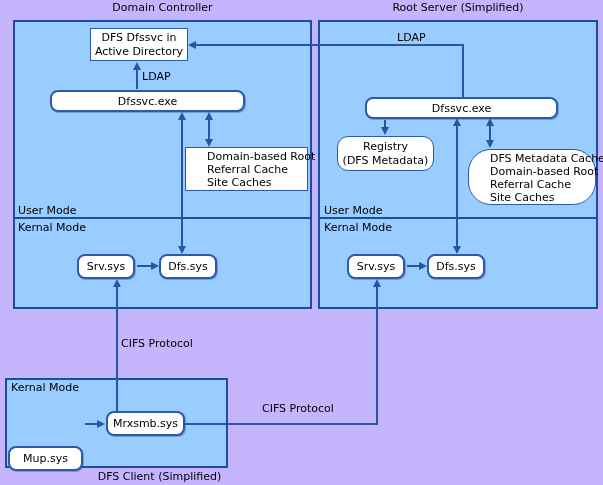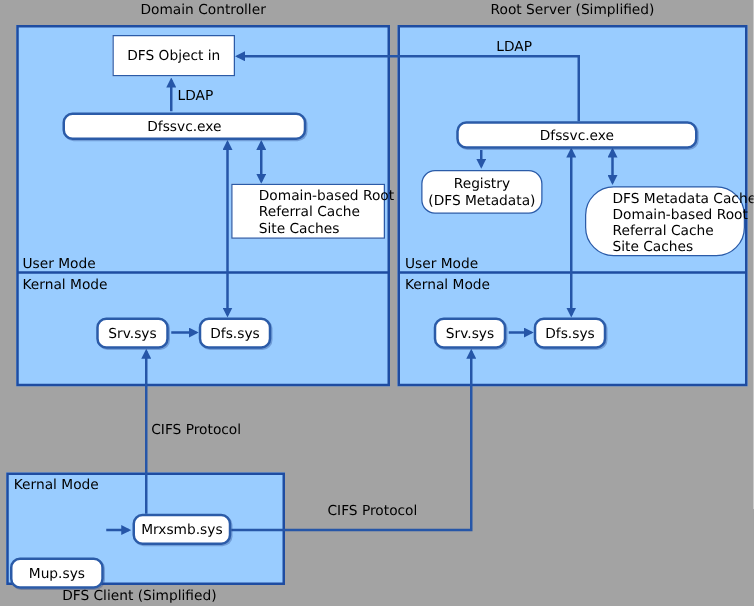--- a/index.html
+++ b/index.html
@@ -11,7 +11,7 @@
   }
   html,body{margin:0;padding:0;background:#ffffff;}
   body{font-family:"DejaVu Sans","Liberation Sans",sans-serif;font-size:11px;color:var(--text);}
-  #canvas{position:relative;width:603px;height:485px;background:#a3a3a3;overflow:hidden;}
+  #canvas{position:relative;width:603px;height:485px;background:#c4b5fd;overflow:hidden;}
   .abs{position:absolute;}
   .panel{background:var(--panel-fill);border:2px solid var(--panel-border);box-sizing:border-box;}
   .divider{background:var(--panel-border);height:2px;}

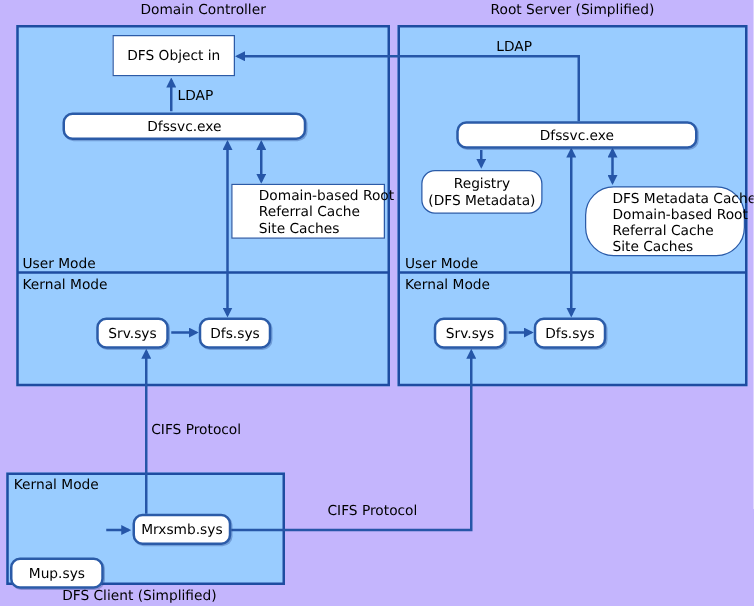--- a/index.html
+++ b/index.html
@@ -61,7 +61,7 @@
   </svg>
 
   <div class="abs wbox ctr" style="left:90px;top:28px;width:98px;height:33px;">
-    <div>DFS Object in</div>
+    <div>DFS Dfssvc in</div>
   </div>
   <div class="abs lbl" style="left:142px;top:70px;">LDAP</div>
   <div class="abs rbox" style="left:50px;top:90px;width:195px;height:22px;">

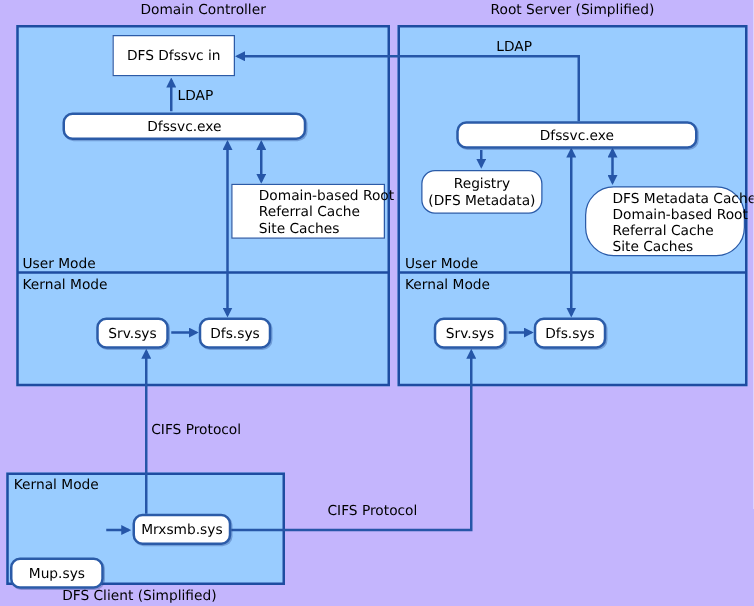--- a/index.html
+++ b/index.html
@@ -62,6 +62,7 @@
 
   <div class="abs wbox ctr" style="left:90px;top:28px;width:98px;height:33px;">
     <div>DFS Dfssvc in</div>
+    <div>Active Directory</div>
   </div>
   <div class="abs lbl" style="left:142px;top:70px;">LDAP</div>
   <div class="abs rbox" style="left:50px;top:90px;width:195px;height:22px;">

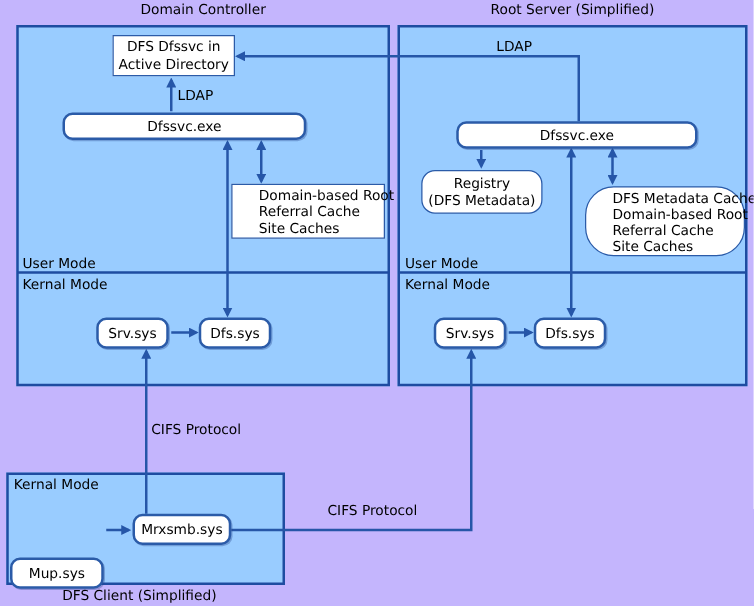--- a/index.html
+++ b/index.html
@@ -112,7 +112,7 @@
   <div class="abs rbox" style="left:106px;top:411px;width:79px;height:25px;">
     <span>Mrxsmb.sys</span>
   </div>
-  <div class="abs title" style="left:0px;top:470px;width:223px;">DFS Client (Simplified)</div>
+  <div class="abs title" style="left:0px;top:470px;width:223px;padding-left:48px;">DFS Client (Simplified)</div>
 
   <div class="abs lbl" style="left:121px;top:337px;">CIFS Protocol</div>
   <div class="abs lbl" style="left:262px;top:402px;">CIFS Protocol</div>

